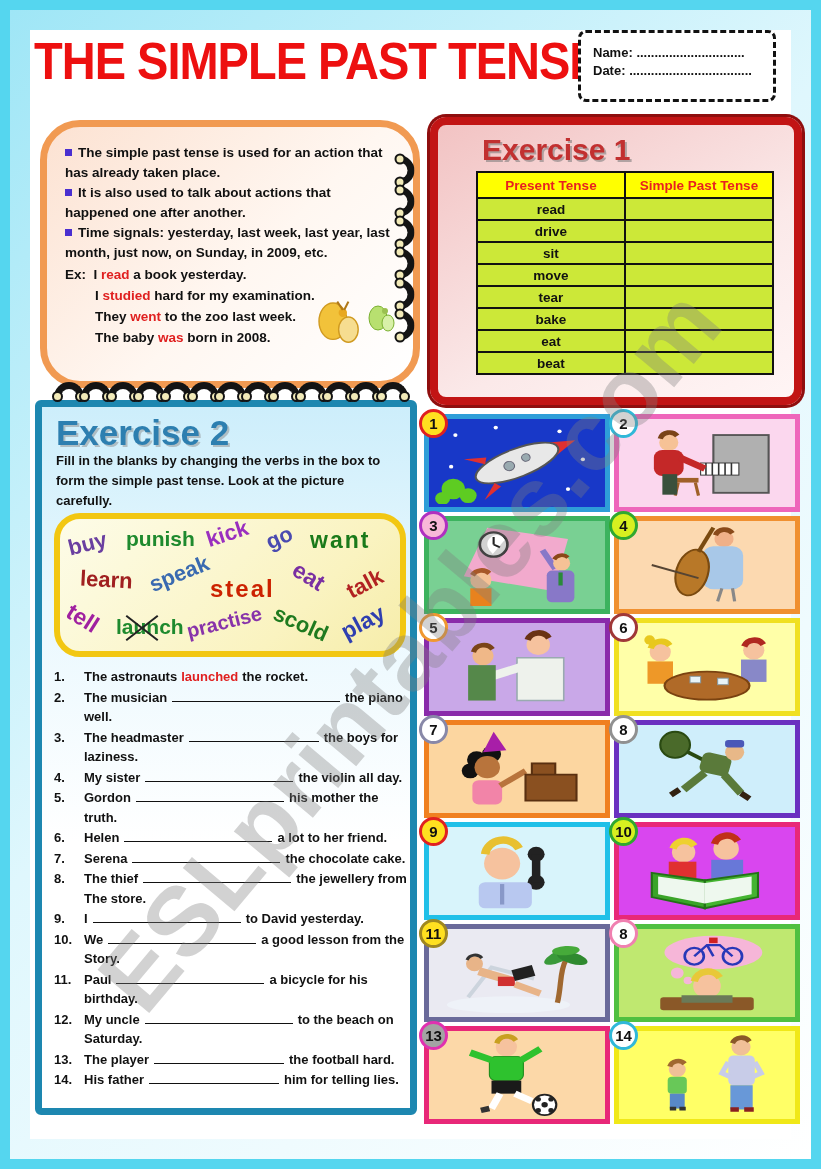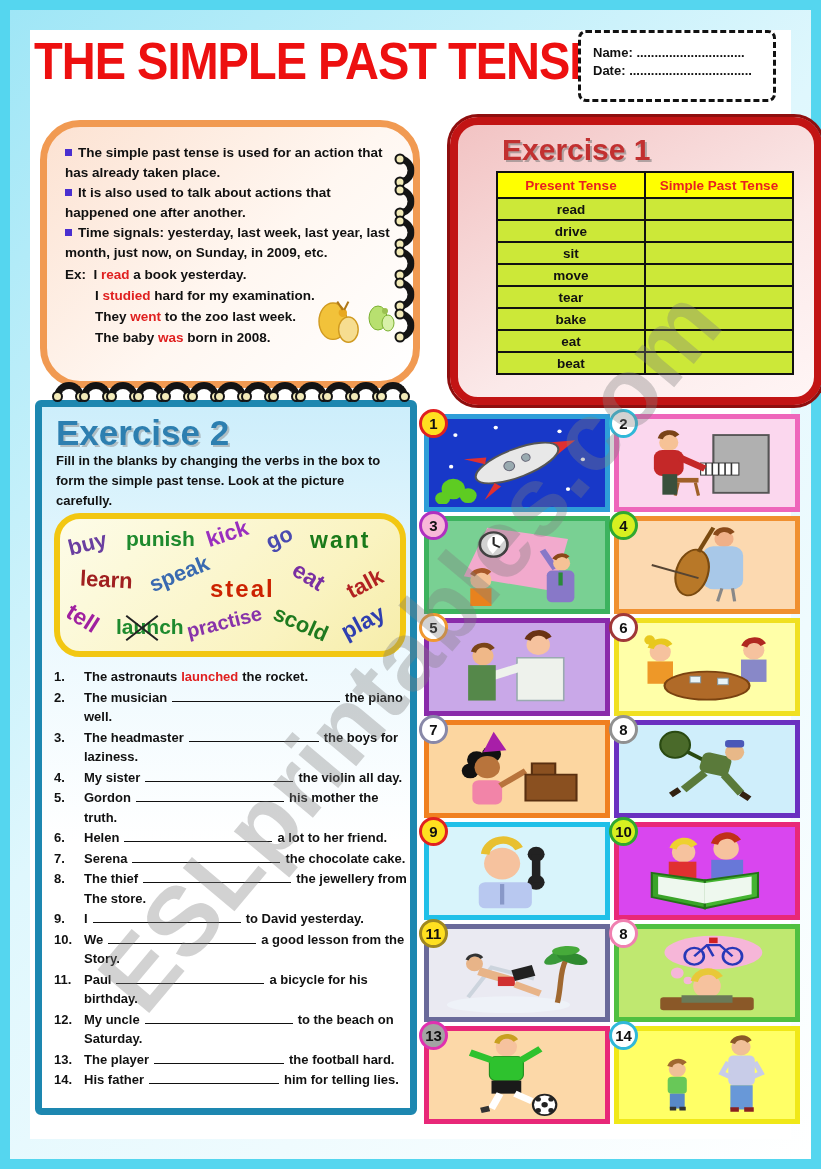--- a/index.html
+++ b/index.html
@@ -26,8 +26,8 @@
   .exfirst{line-height:21px;margin-top:1px;}
   
   .ex1{position:absolute;left:430px;top:117px;width:372px;height:288px;box-sizing:border-box;
-       border:8px solid #c21414;box-shadow:0 0 0 3px #8f0e0e;border-radius:28px;
-       background:linear-gradient(150deg,#f2c3c3 0%,#fbe9e9 60%,#fff5f5 100%);z-index:10;margin-left:20px;}
+       border:8px solid #c21414;box-shadow:0 0 0 3px #8f0e0e;border-radius:16px;
+       background:linear-gradient(150deg,#f2c3c3 0%,#fbe9e9 60%,#fff5f5 100%);z-index:10;}
   .ex1-title{position:absolute;left:44px;top:8px;font-size:30px;font-weight:800;color:#c23030;
              text-shadow:2px 2px 0 rgba(120,120,120,.55);}
   table.vtab{position:absolute;left:38px;top:46px;width:298px;border-collapse:collapse;table-layout:fixed;}

